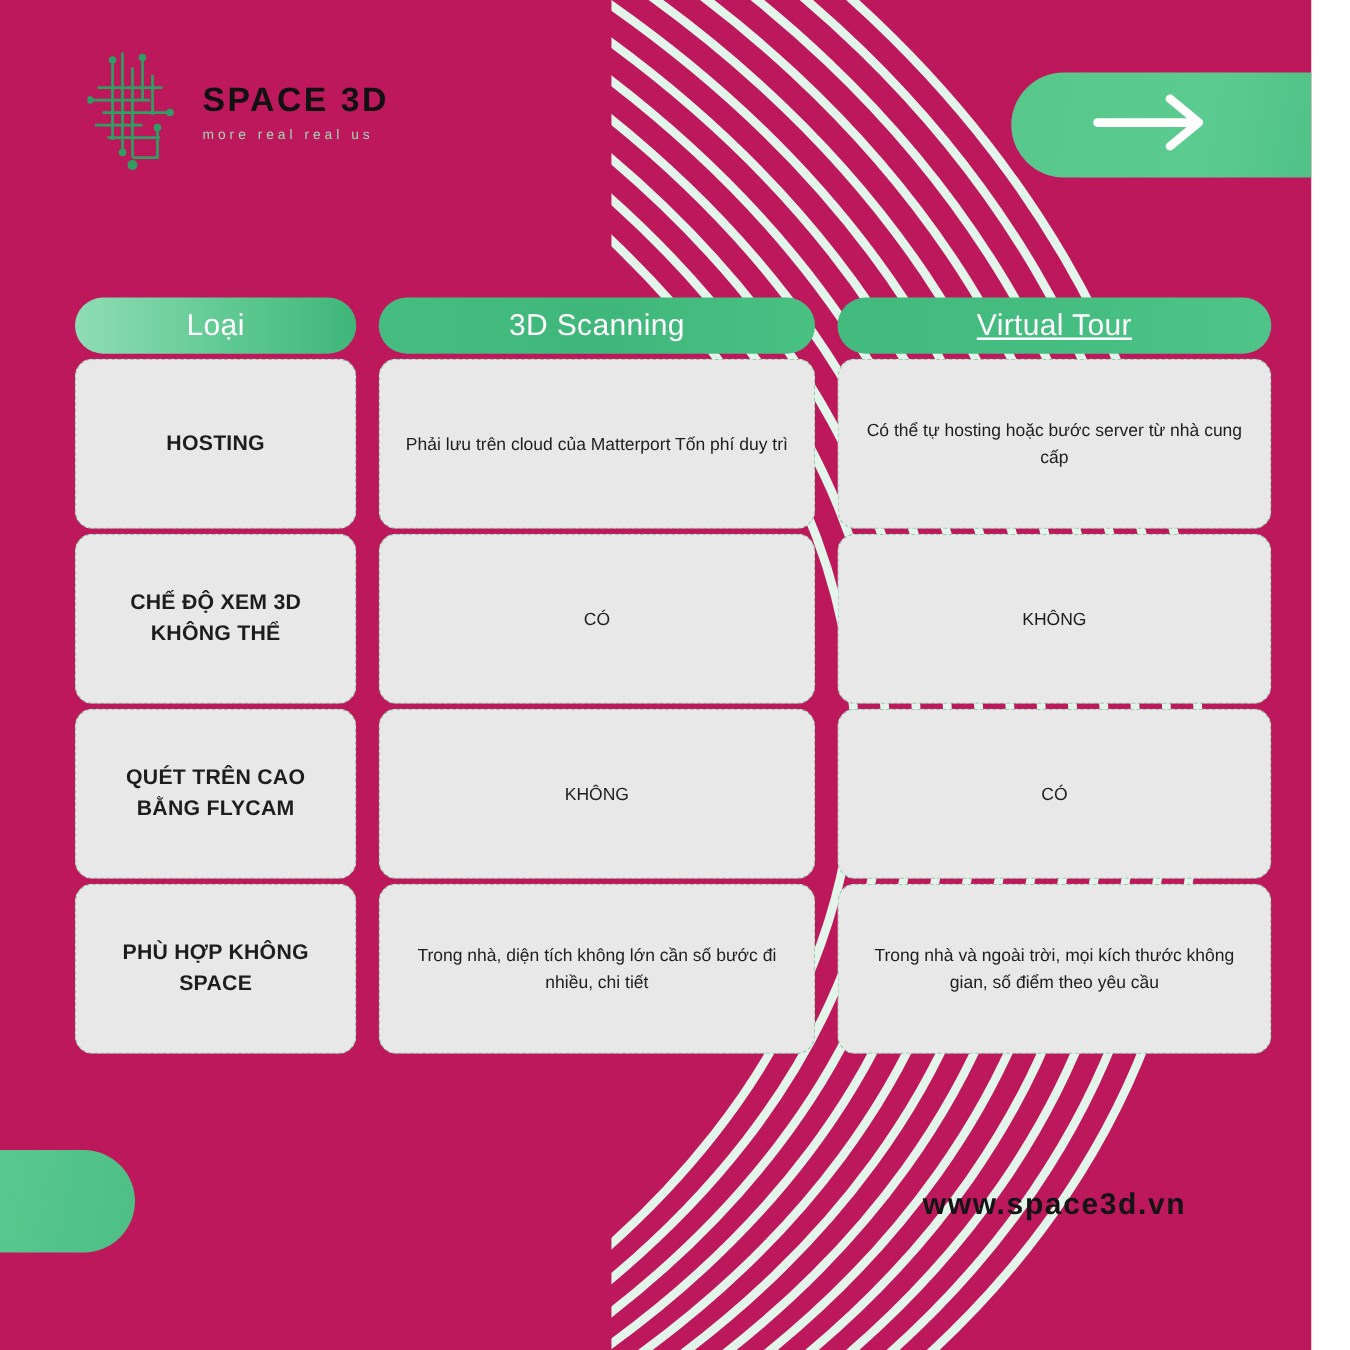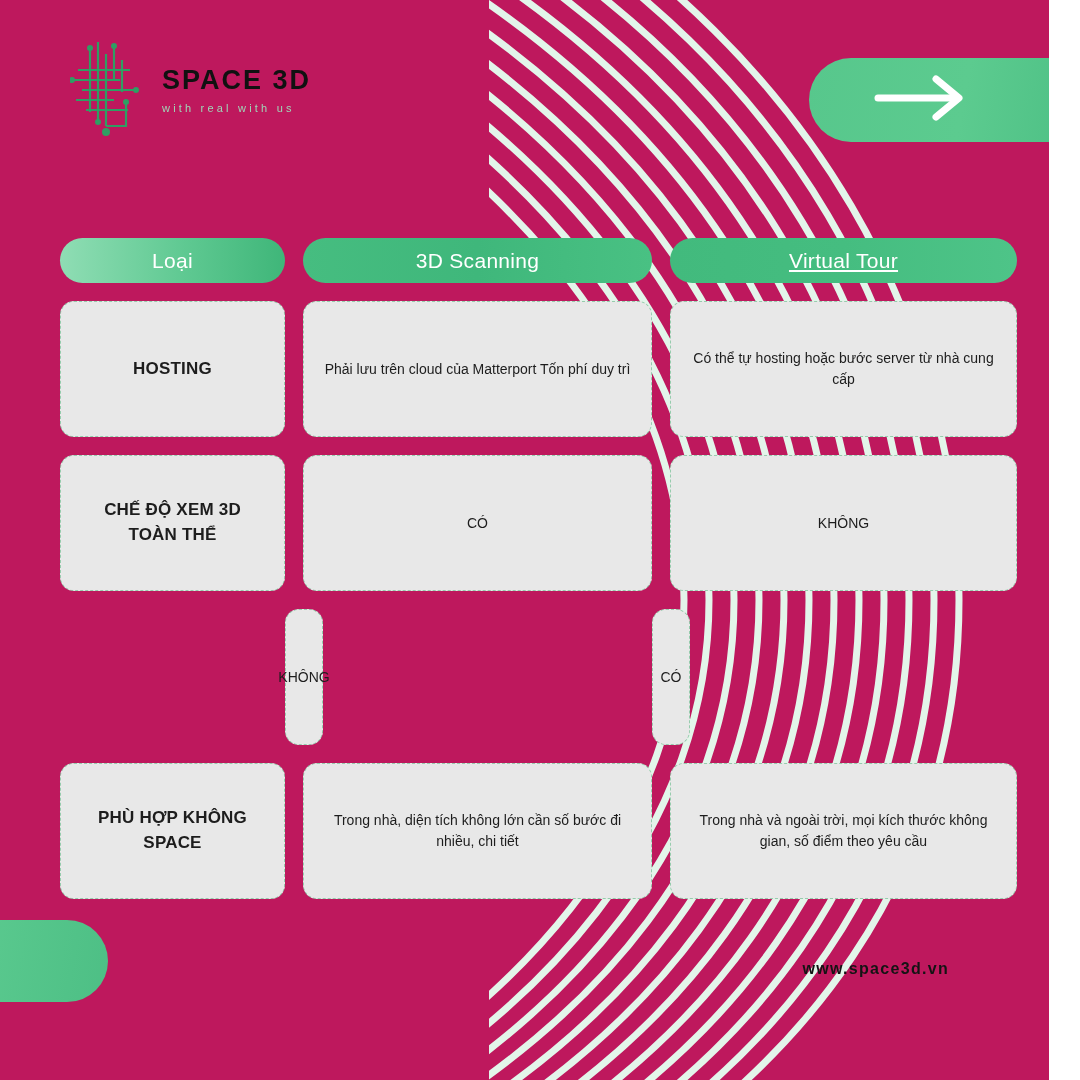--- a/index.html
+++ b/index.html
@@ -195,7 +195,7 @@
     </span>
     <span class="logo-text">
       <span class="logo-title">SPACE 3D</span>
-      <span class="logo-sub">with real with us</span>
+      <span class="logo-sub">more real real us</span>
     </span>
   </div>
 

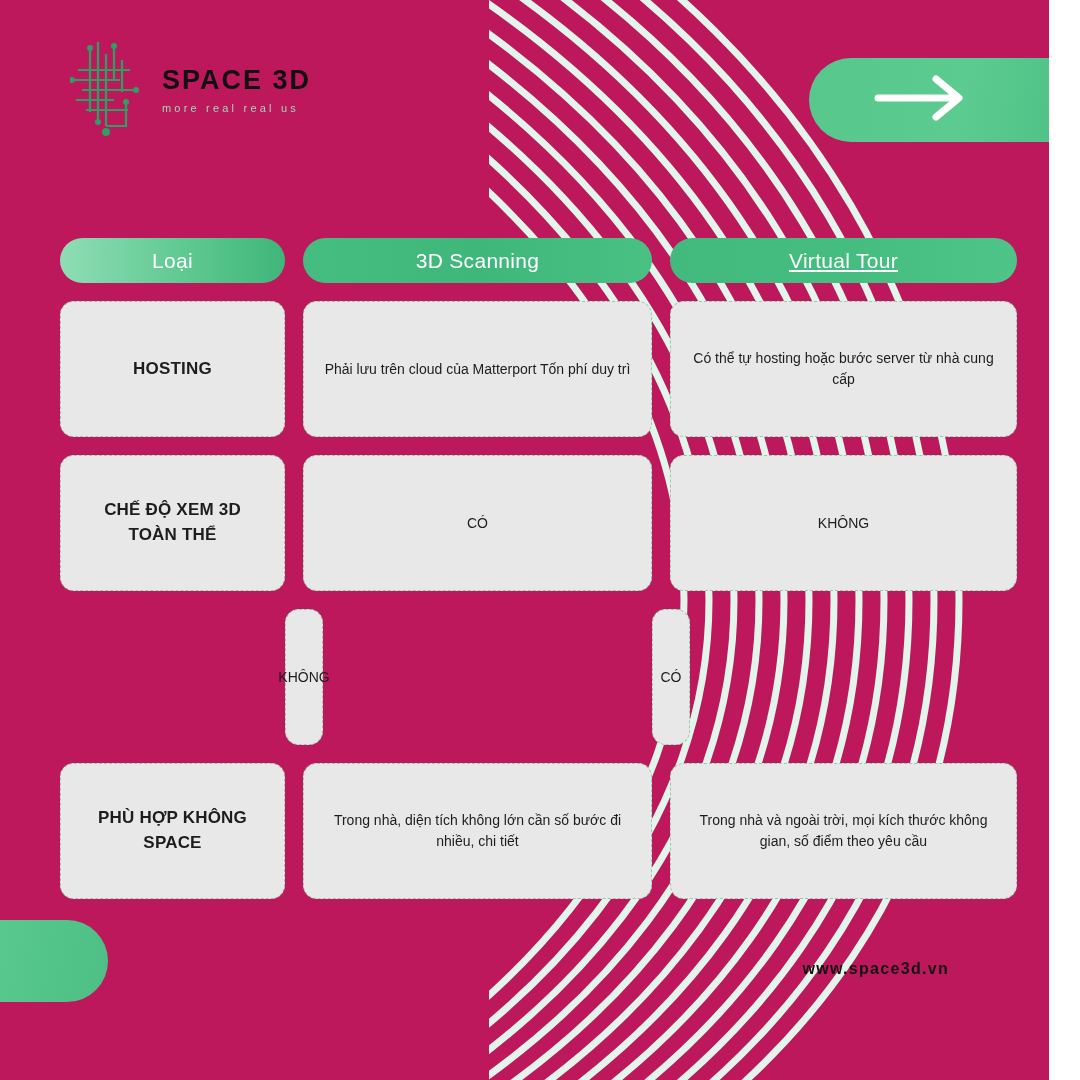--- a/index.html
+++ b/index.html
@@ -94,7 +94,7 @@
     align-items: center;
     justify-content: center;
     color: #ffffff;
-    font-size: 21px;
+    font-size: 24px;
     letter-spacing: .3px;
   }
   .th-type    { background: linear-gradient(90deg, #8fddb4 0%, #5fc992 55%, #3fb679 100%); }

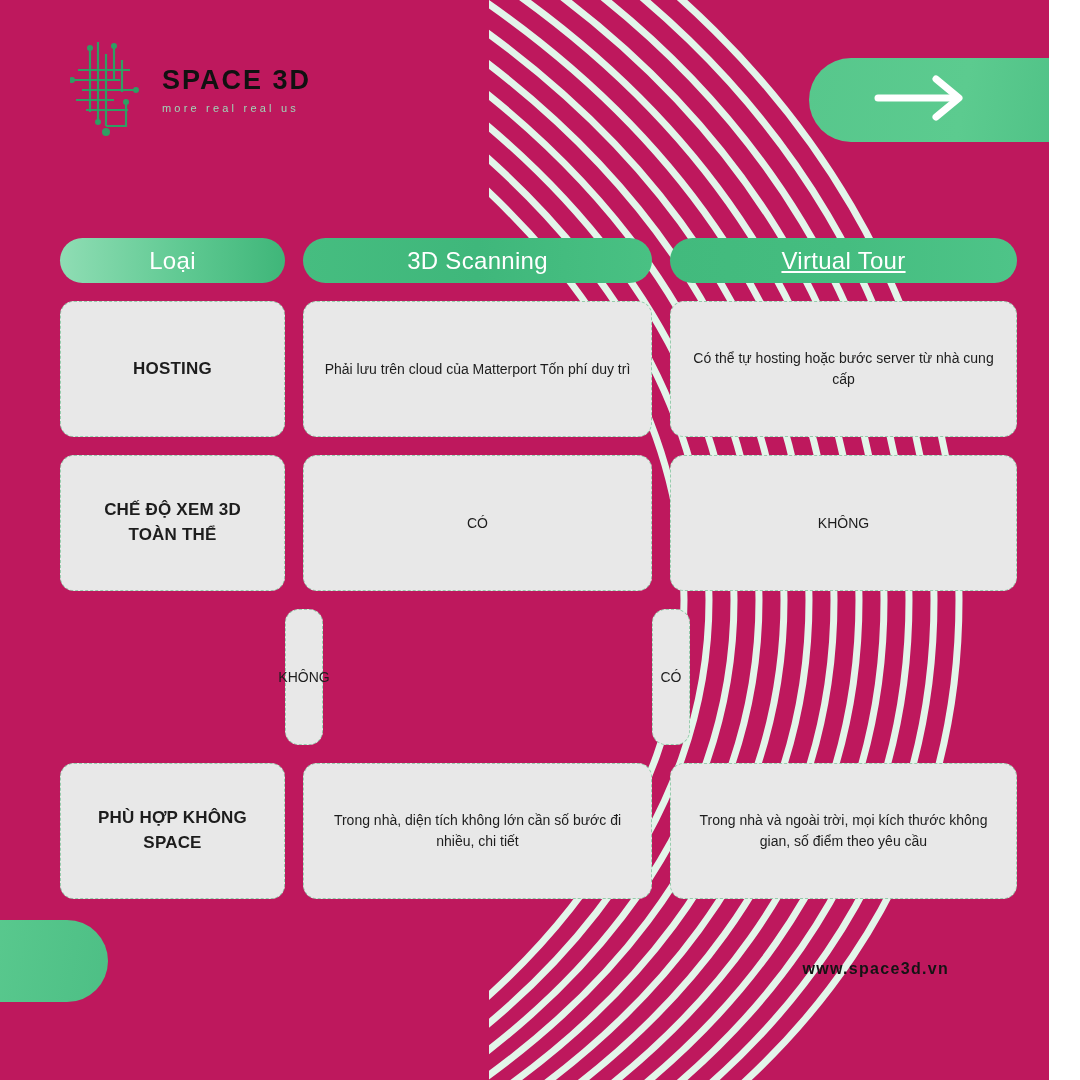--- a/index.html
+++ b/index.html
@@ -104,7 +104,7 @@
   .row {
     display: grid;
     grid-template-columns: 225px 18px 349px 18px 347px;
-    margin-top: 18px;
+    margin-top: 4px;
   }
   .cell {
     background: #e8e8e8;

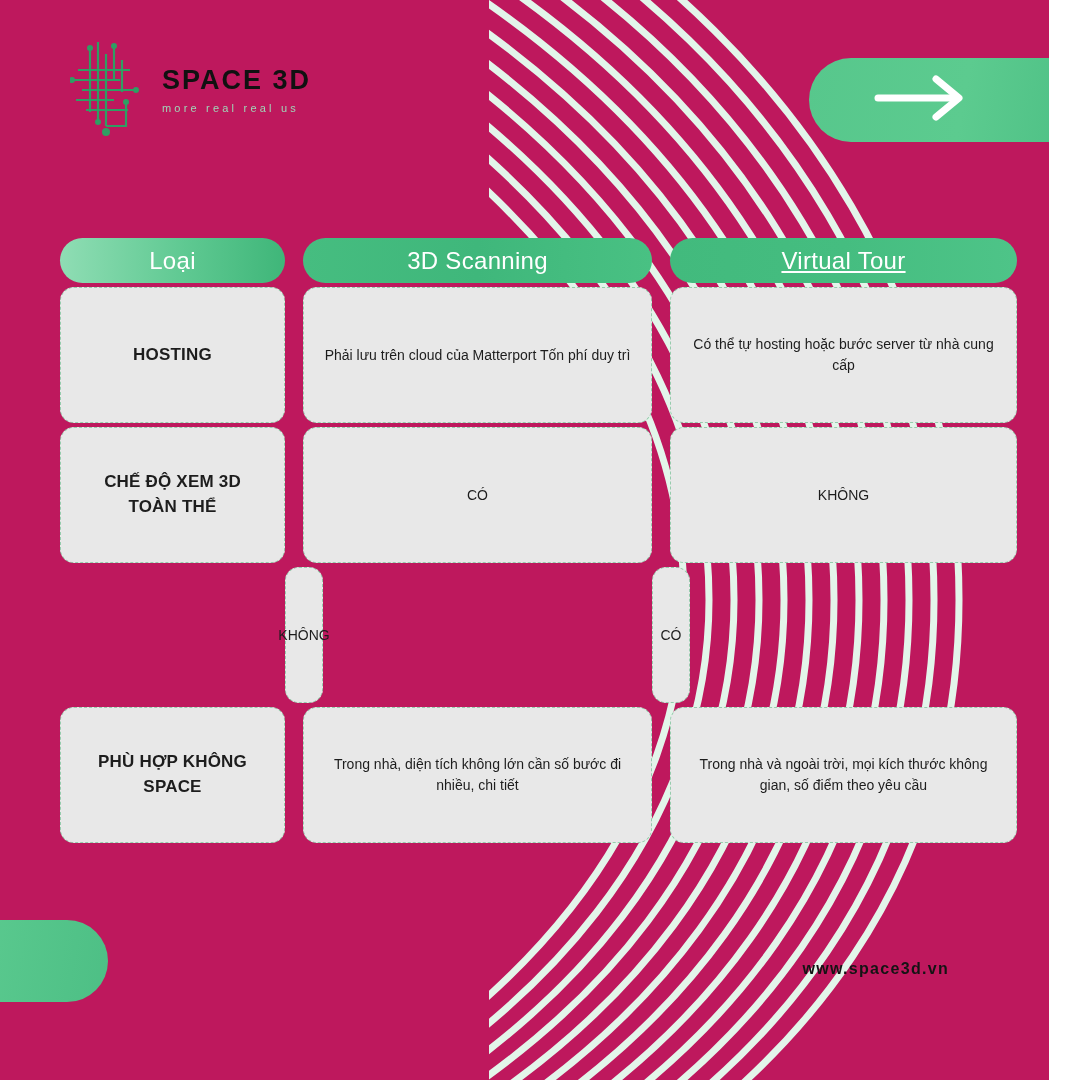--- a/index.html
+++ b/index.html
@@ -229,7 +229,7 @@
     </div>
 
     <div class="row">
-      <div class="cell label">CHẾ ĐỘ XEM 3D TOÀN THỂ</div>
+      <div class="cell label">CHẾ ĐỘ XEM 3D KHÔNG THỂ</div>
       <div class="spacer"></div>
       <div class="cell value">CÓ</div>
       <div class="spacer"></div>

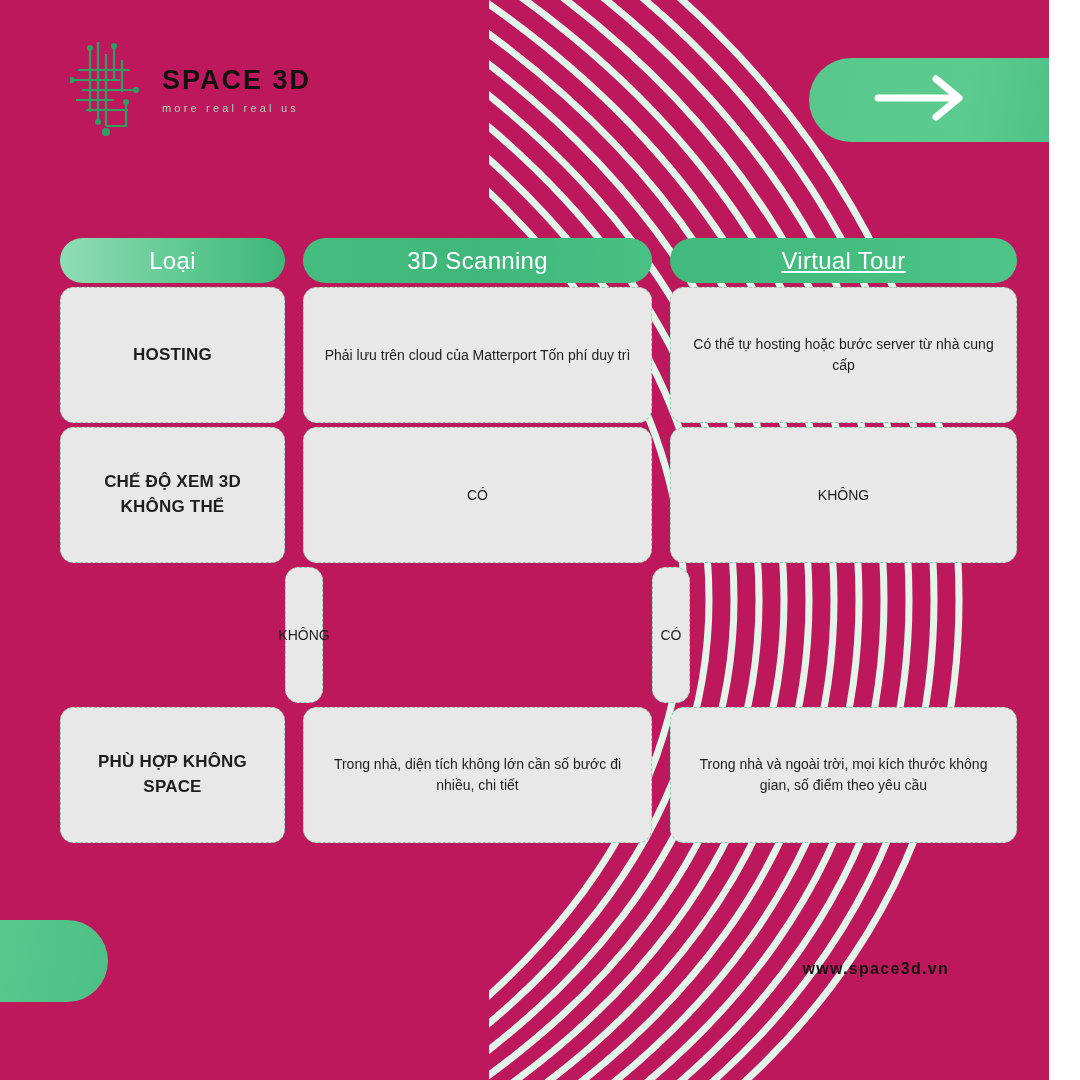--- a/index.html
+++ b/index.html
@@ -237,6 +237,7 @@
     </div>
 
     <div class="row">
+      <div class="cell label">QUÉT TRÊN CAO BẰNG FLYCAM</div>
       <div class="spacer"></div>
       <div class="cell value">KHÔNG</div>
       <div class="spacer"></div>

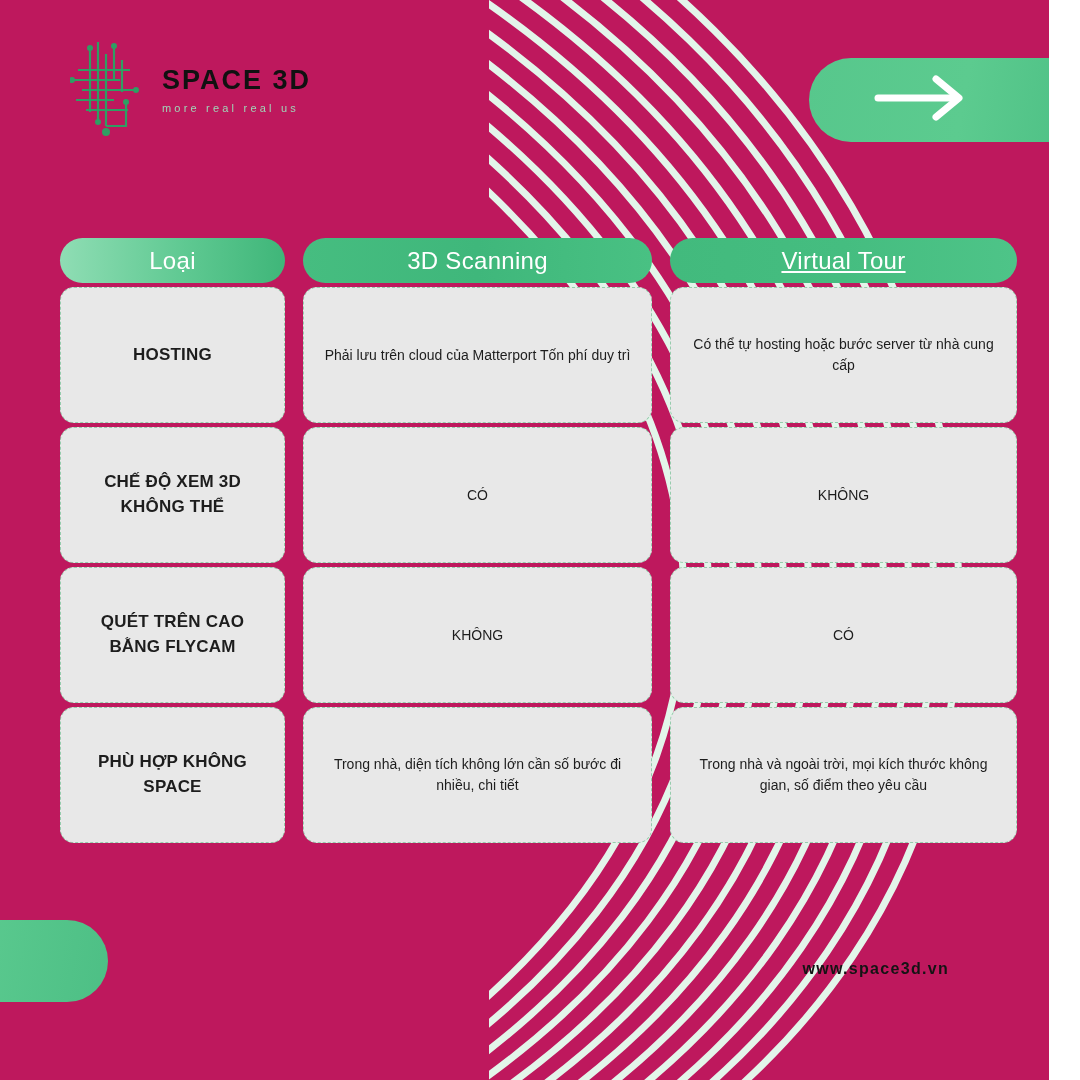--- a/index.html
+++ b/index.html
@@ -134,7 +134,7 @@
   .site-url {
     position: absolute;
     right: 100px; bottom: 102px;
-    font-size: 16px;
+    font-size: 24px;
     font-weight: bold;
     letter-spacing: 1.3px;
     color: #141414;

